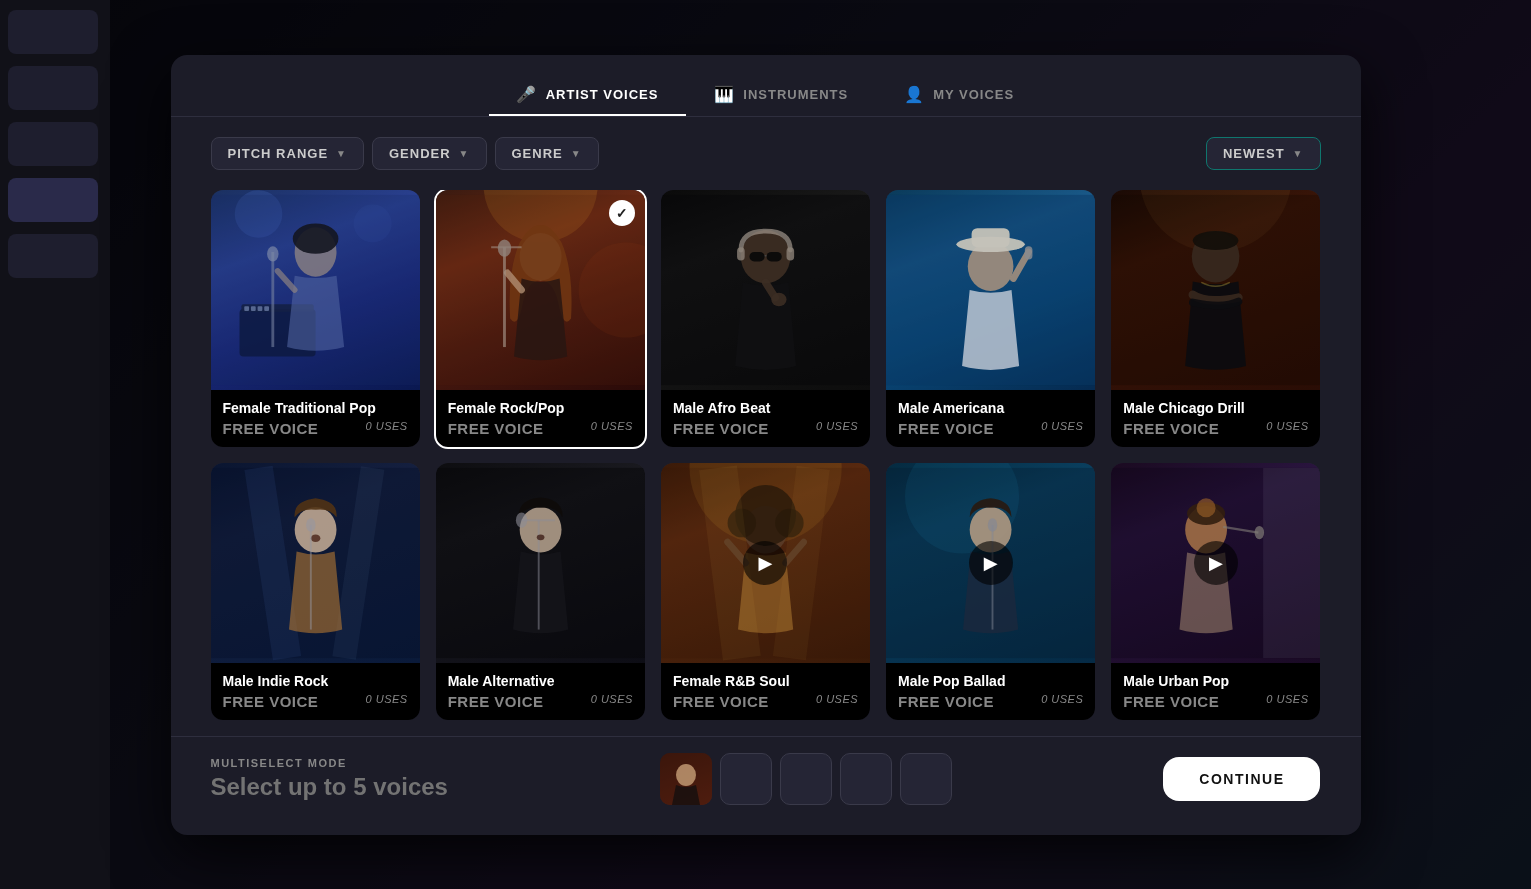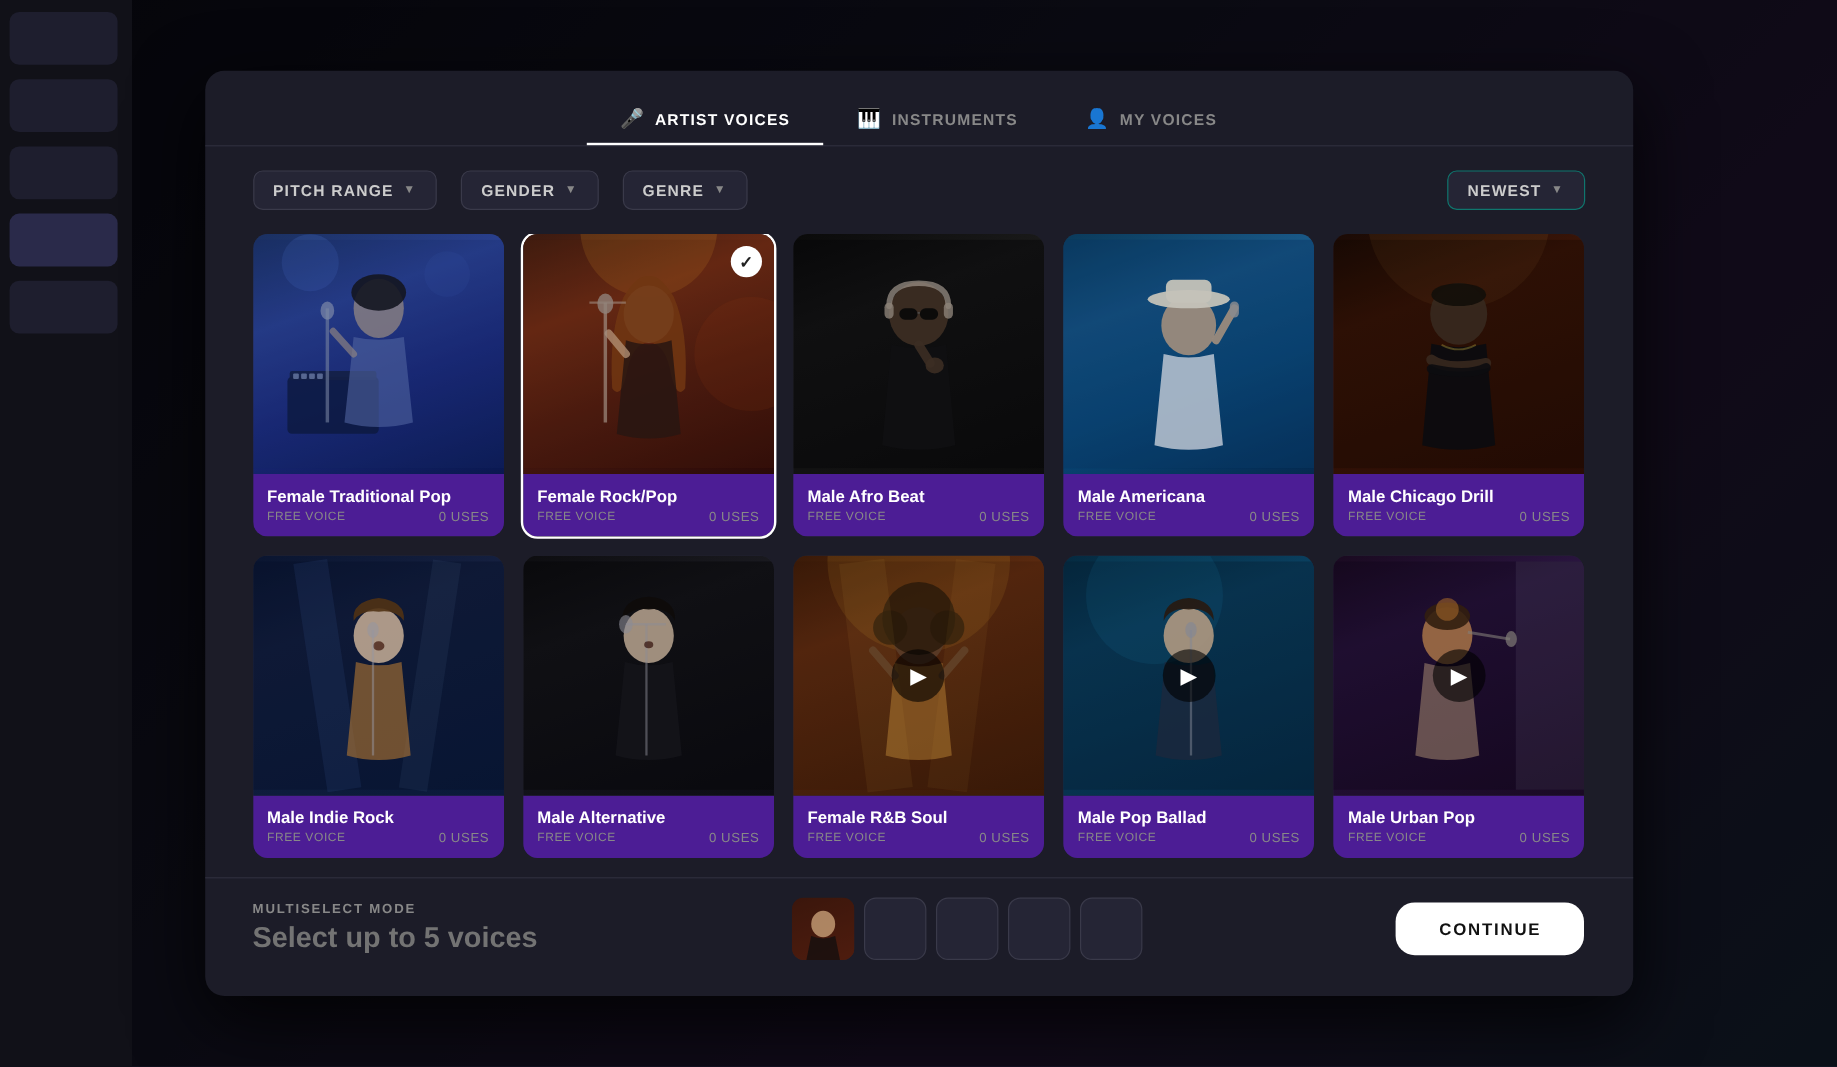--- a/index.html
+++ b/index.html
@@ -141,7 +141,7 @@
     .filters {
       display: flex;
       align-items: center;
-      gap: 20px;
+      gap: 8px;
       padding: 20px 40px;
     }
 

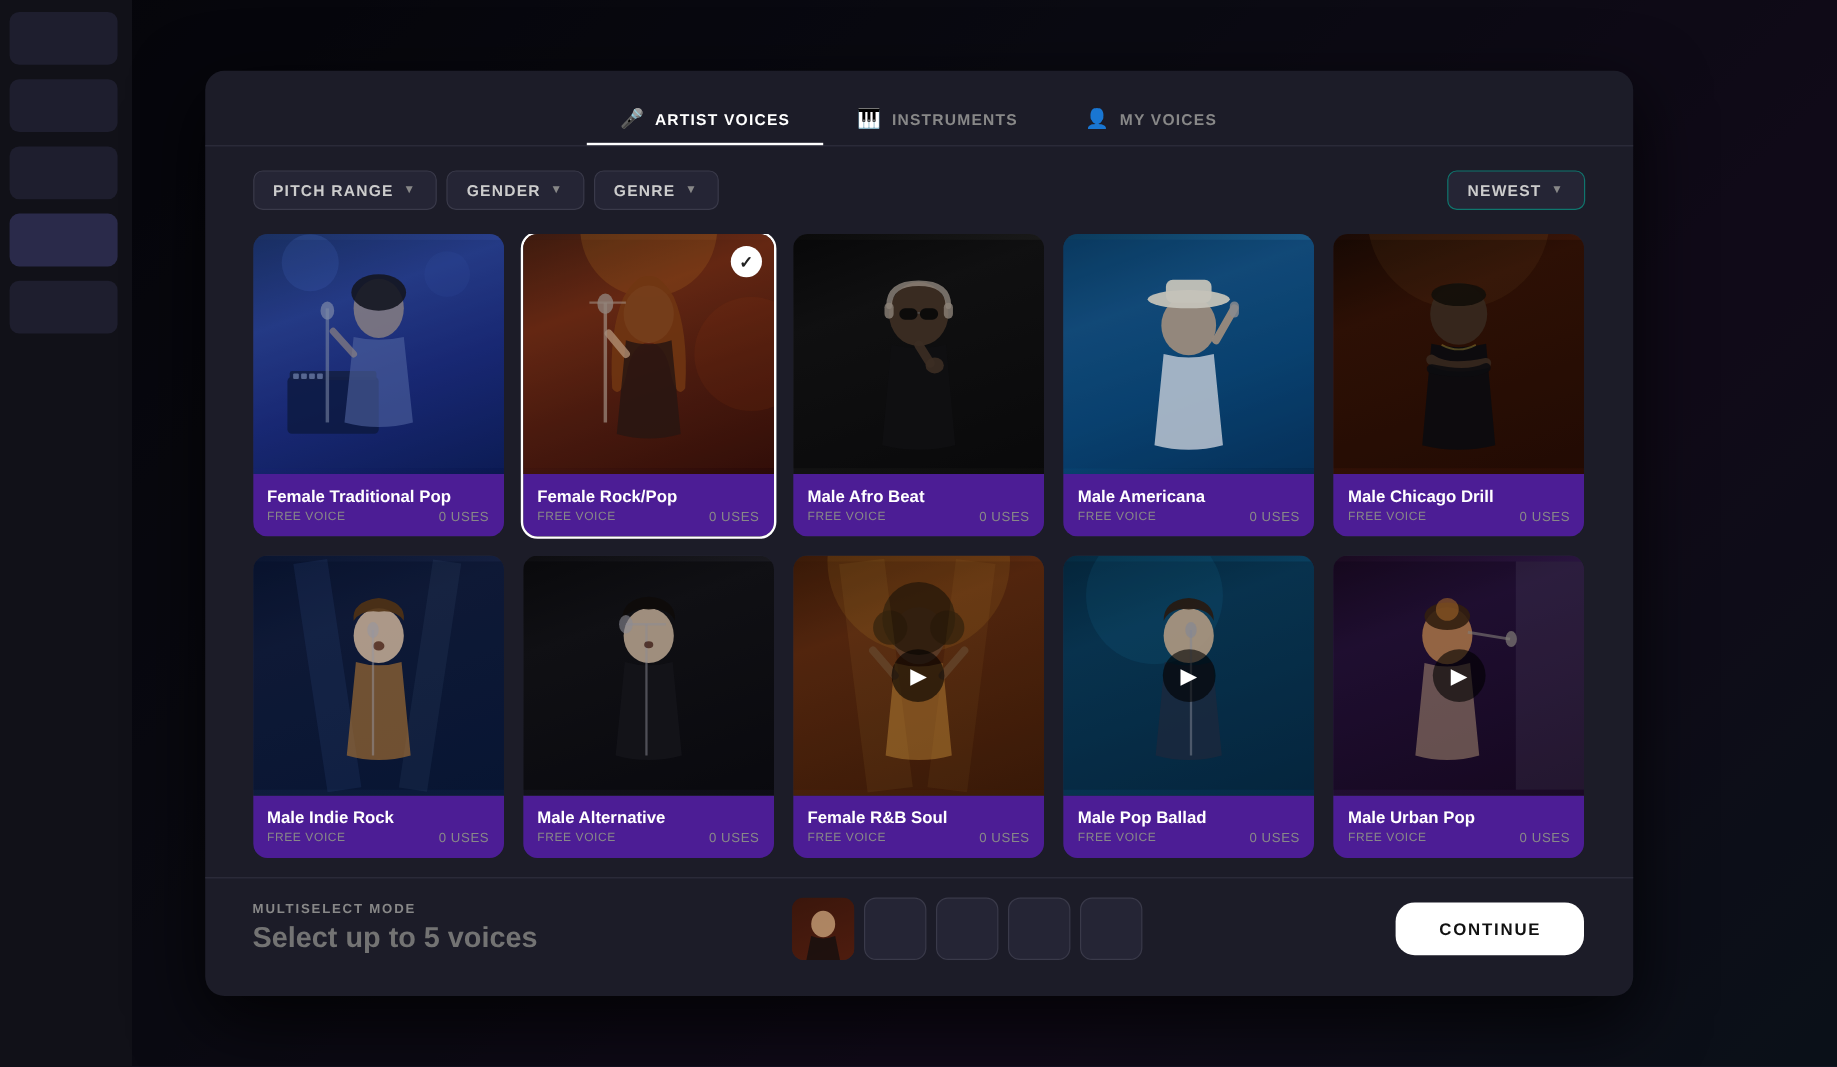--- a/index.html
+++ b/index.html
@@ -280,7 +280,7 @@
 
     .voice-info {
       padding: 10px 12px;
-      background: #4c1d95;
+      background: #000000;
     }
 
     .voice-name {

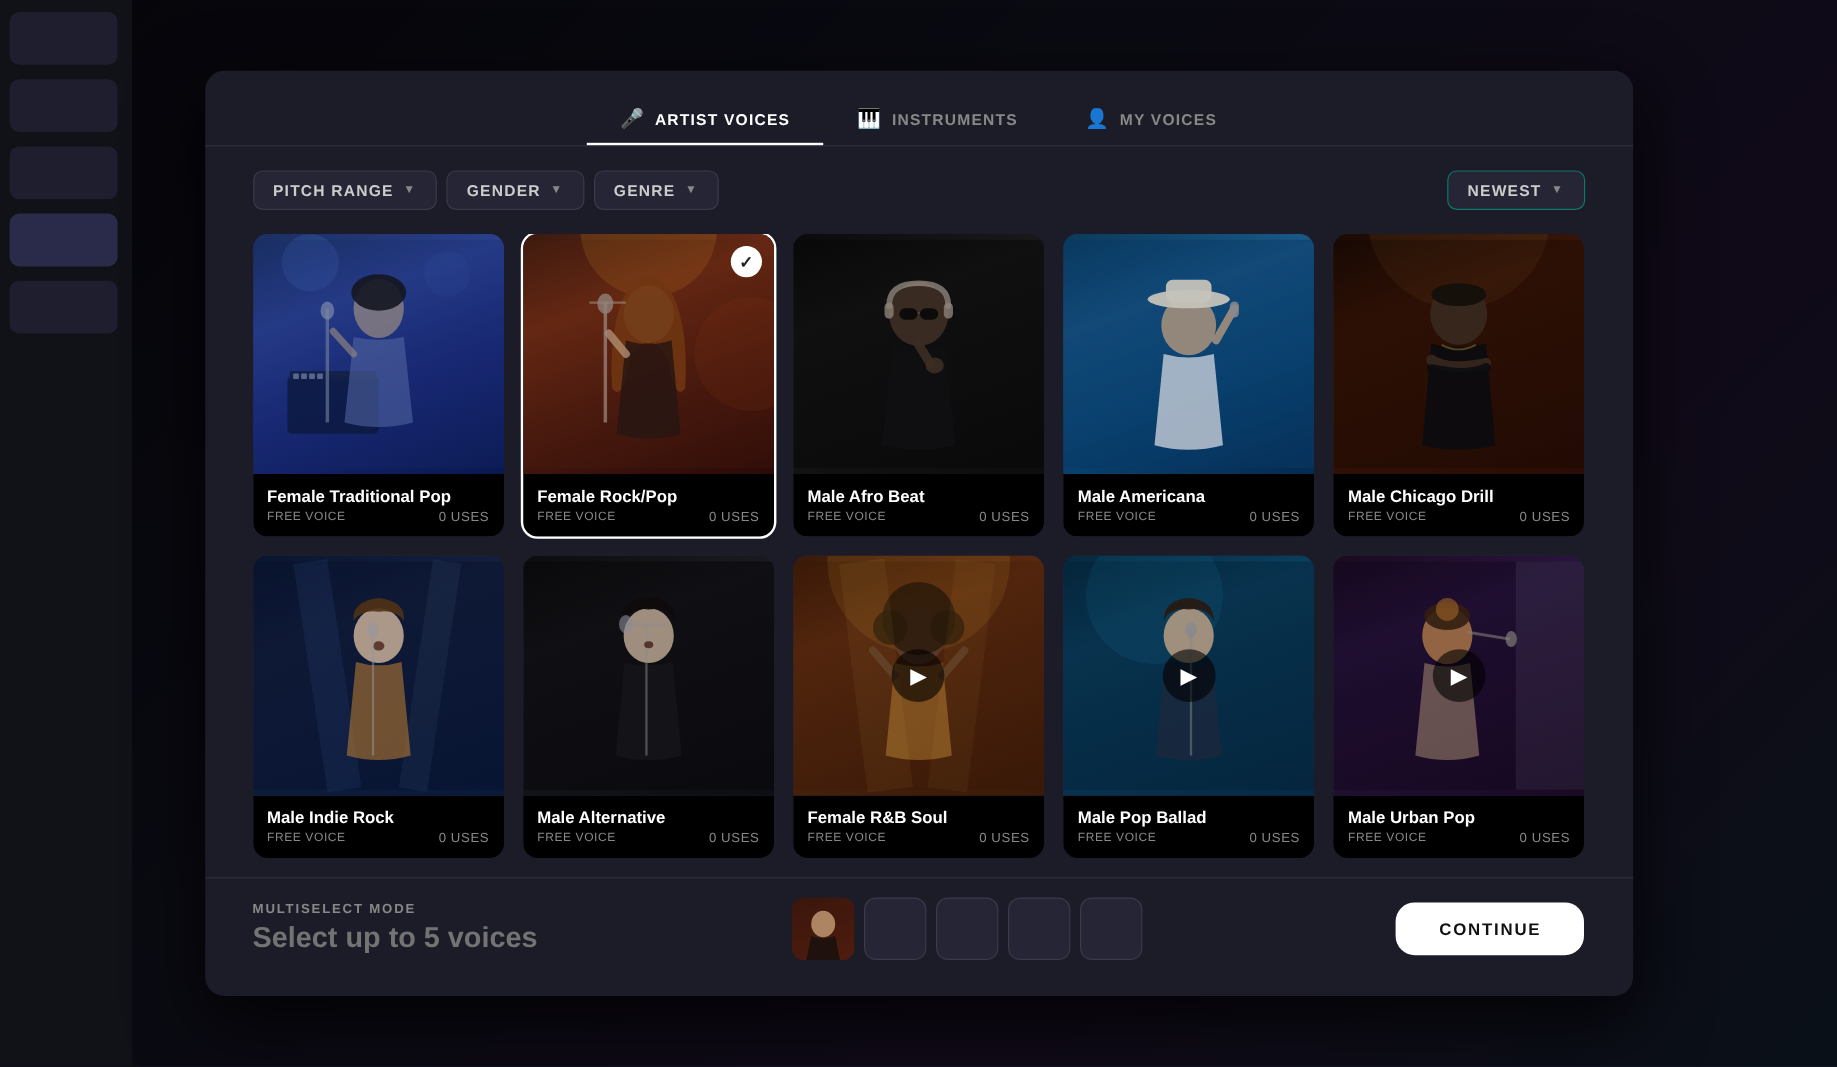--- a/index.html
+++ b/index.html
@@ -297,8 +297,8 @@
 
     .voice-tag {
       color: #888;
-      font-size: 10px;
-      font-weight: 400;
+      font-size: 15px;
+      font-weight: 700;
       letter-spacing: 0.5px;
     }
 

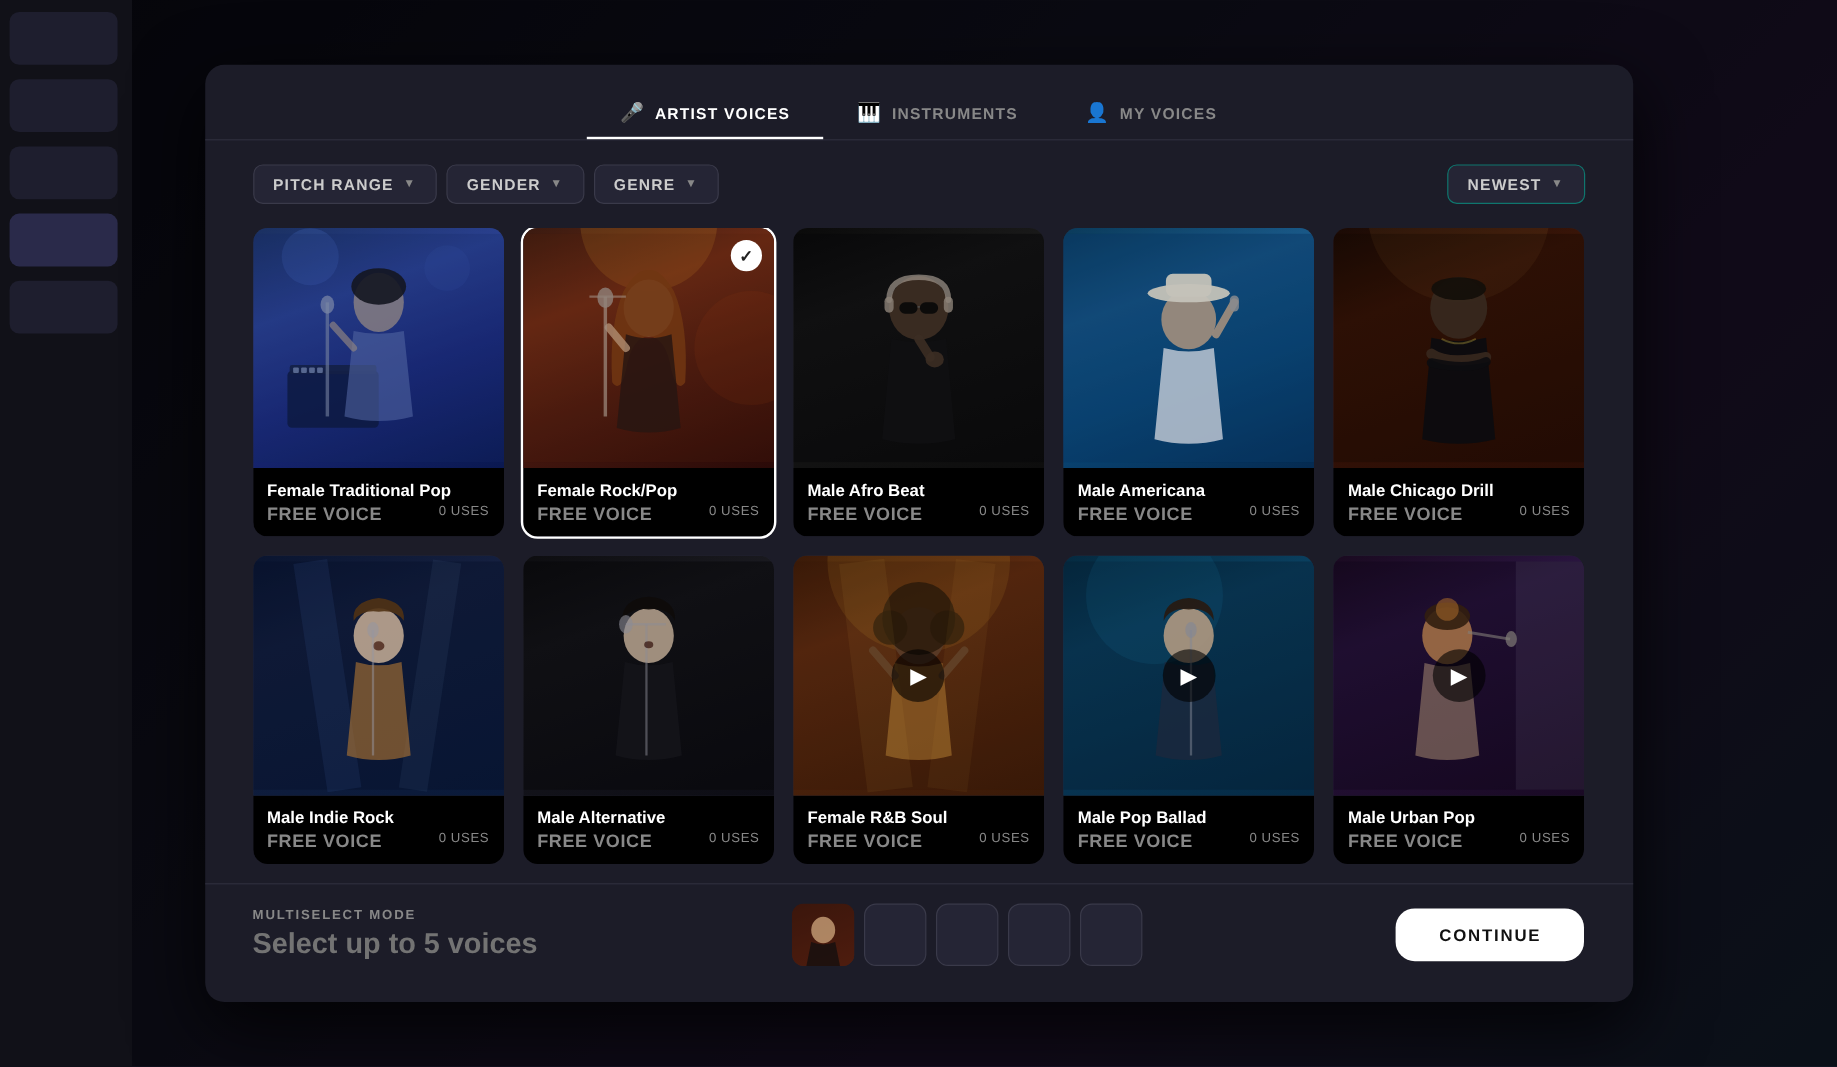--- a/index.html
+++ b/index.html
@@ -307,6 +307,7 @@
       font-size: 11px;
       font-weight: 500;
       letter-spacing: 0.5px;
+      font-style: italic;
     }
 
     .modal-footer {

